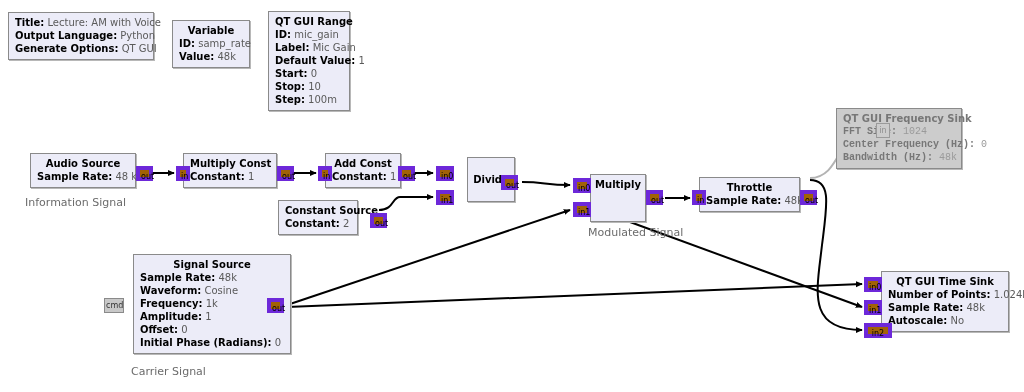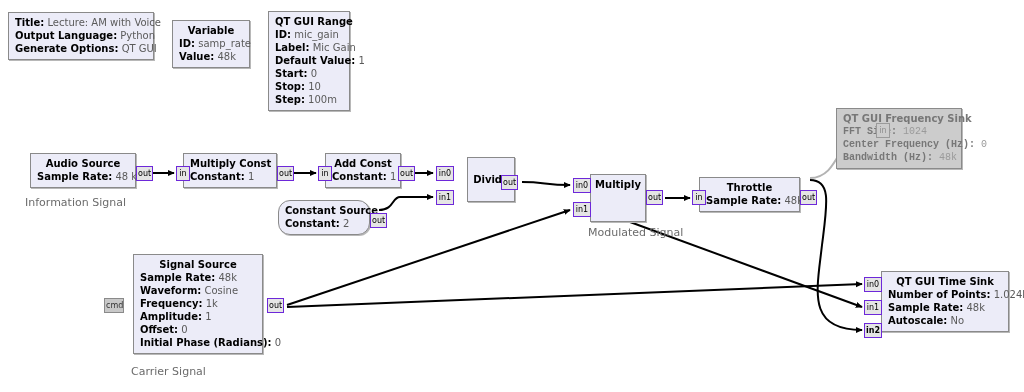--- a/index.html
+++ b/index.html
@@ -51,8 +51,8 @@
   
   .port{
     position:absolute;
-    background:#e5e5e5;
-    border:1px solid #6d28d9;
+    background:#a16207;
+    border:4px solid #6d28d9;
     color:#000;
     font-size:8px;
     line-height:11px;

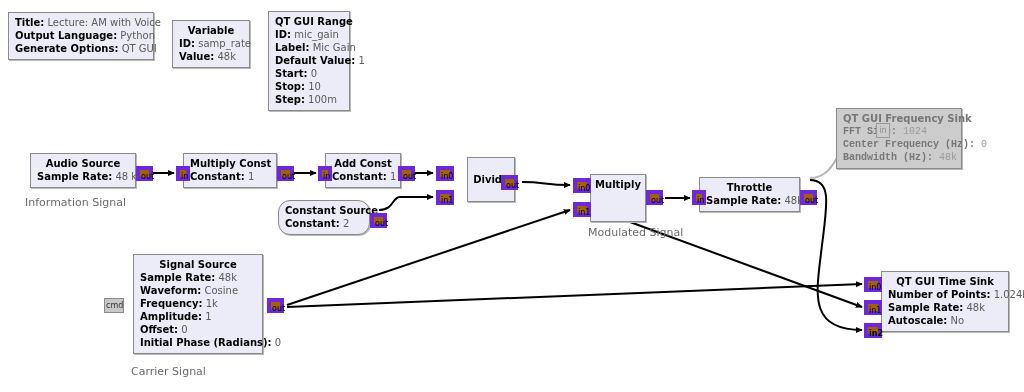--- a/index.html
+++ b/index.html
@@ -170,7 +170,7 @@
   </div>
   <div class="port" style="left:398px;top:166px;width:17px;">out</div>
 
-  <div class="blk" style="left:278px;top:200px;width:92px;border-radius:12px;">
+  <div class="blk" style="left:278px;top:200px;width:80px;">
     <div class="t">Constant Source</div>
     <div class="p"><b>Constant:</b> <span>2</span></div>
   </div>

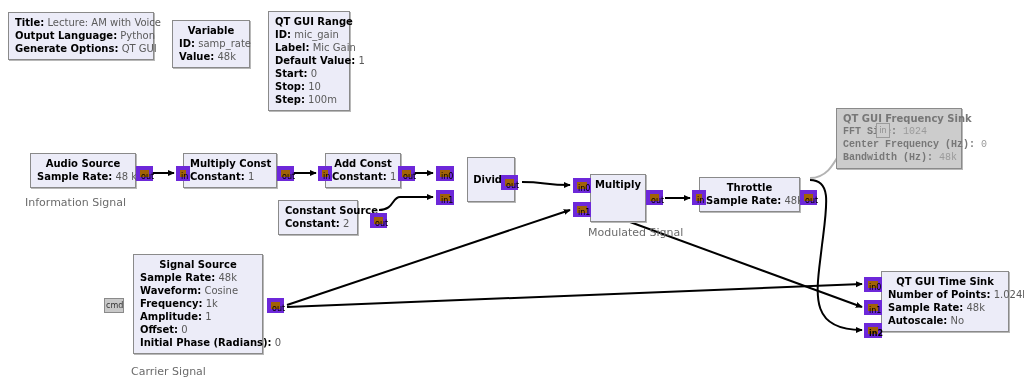--- a/index.html
+++ b/index.html
@@ -199,7 +199,7 @@
   <div class="port" style="left:800px;top:190px;width:17px;">out</div>
 
   <div class="port msg" style="left:104px;top:298px;width:20px;">cmd</div>
-  <div class="blk" style="left:133px;top:254px;width:130px;">
+  <div class="blk" style="left:133px;top:254px;width:158px;">
     <div class="t">Signal Source</div>
     <div class="p"><b>Sample Rate:</b> <span>48k</span></div>
     <div class="p"><b>Waveform:</b> <span>Cosine</span></div>

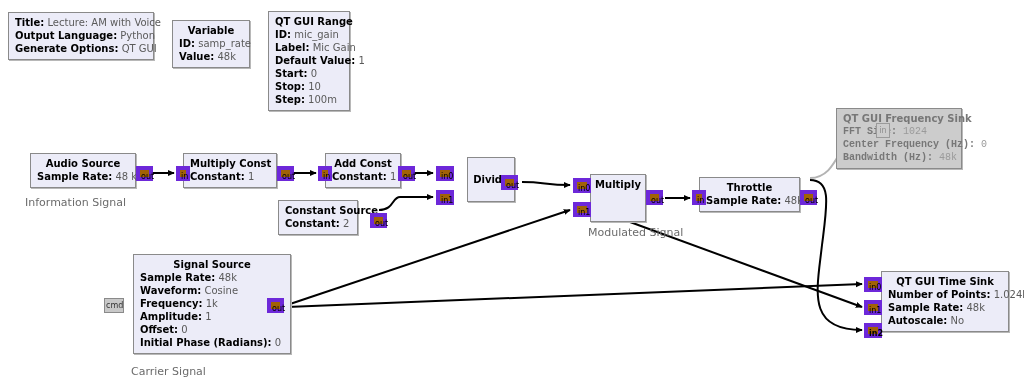--- a/index.html
+++ b/index.html
@@ -221,7 +221,7 @@
 
   <div class="port" style="left:864px;top:277px;width:18px;">in0</div>
   <div class="port" style="left:864px;top:300px;width:18px;">in1</div>
-  <div class="port" style="left:864px;top:323px;width:18px;font-weight:bold;">in2</div>
+  <div class="port" style="left:864px;top:323px;width:28px;">in2</div>
   <div class="blk" style="left:881px;top:271px;width:128px;">
     <div class="t">QT GUI Time Sink</div>
     <div class="p"><b>Number of Points:</b> <span>1.024k</span></div>

